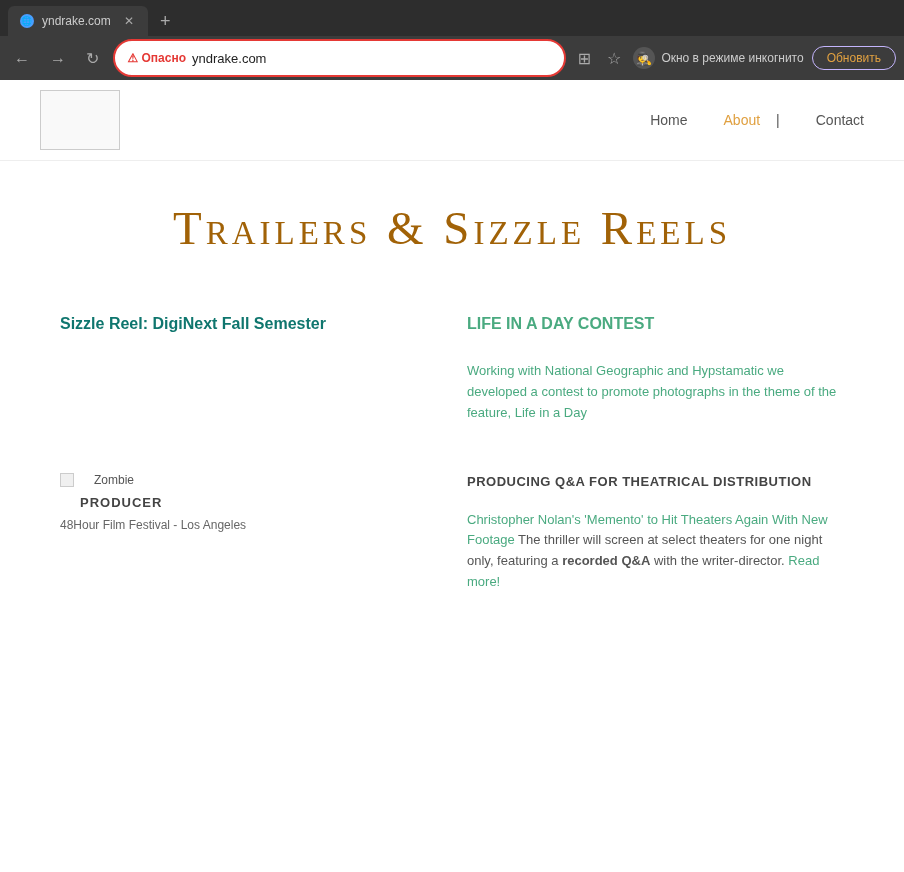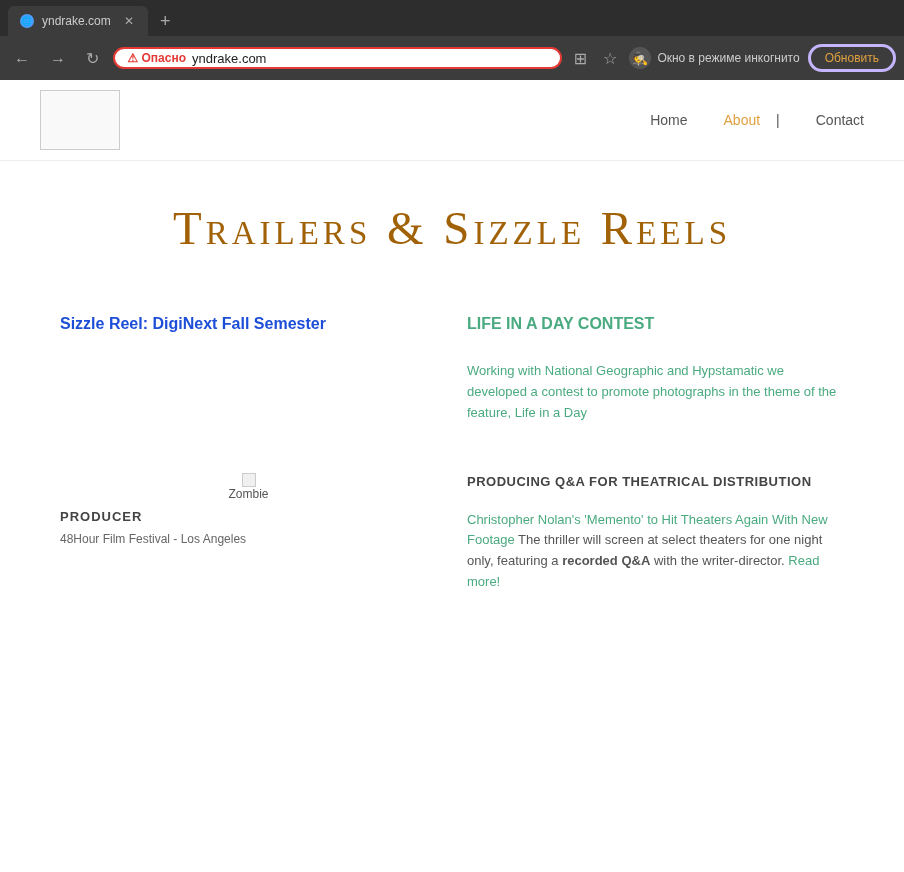--- a/index.html
+++ b/index.html
@@ -80,7 +80,7 @@
       border: 2px solid #e53935;
       border-radius: 20px;
       padding: 4px 12px;
-      height: 22px;
+      height: 38px;
       gap: 6px;
     }
     .address-warning {

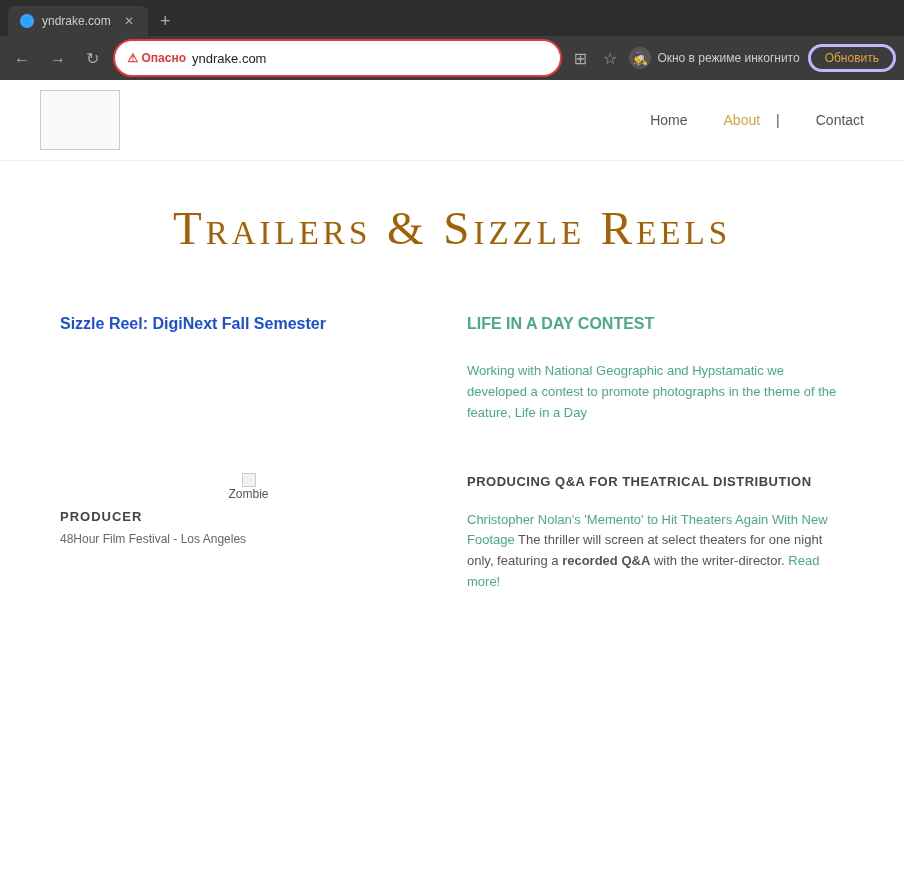--- a/index.html
+++ b/index.html
@@ -119,7 +119,7 @@
     }
     .update-btn {
       background: transparent;
-      border: 3px solid #c4b5fd;
+      border: 1px solid #c4b5fd;
       color: #e0a040;
       border-radius: 14px;
       padding: 4px 14px;

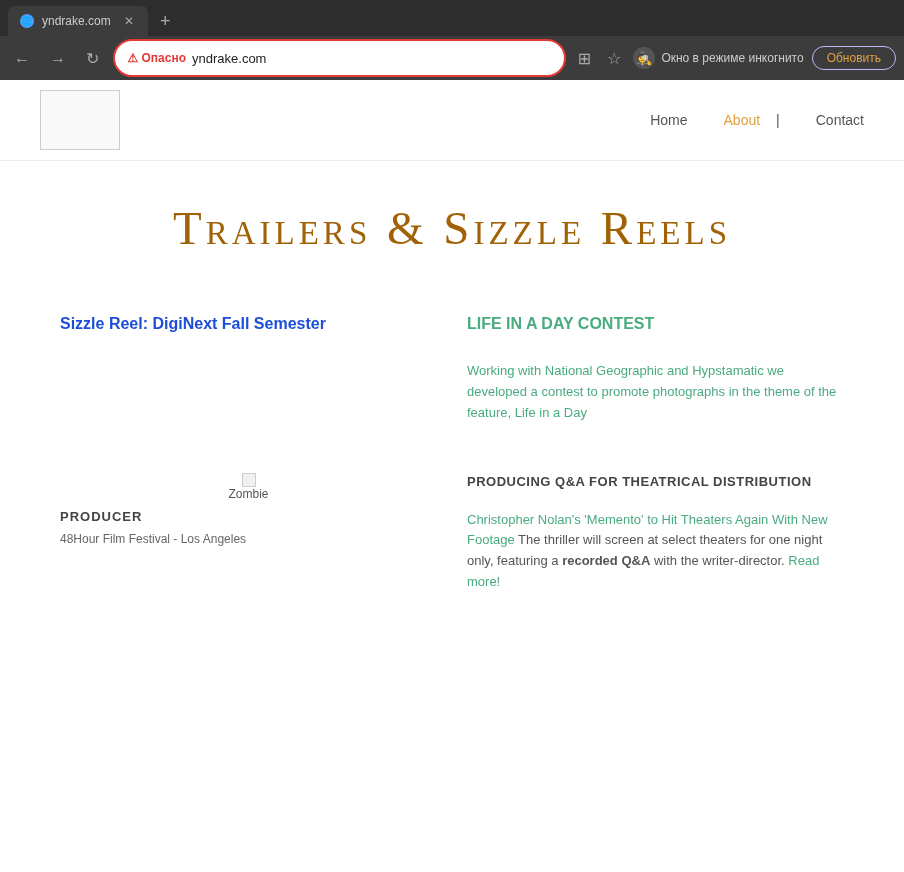--- a/index.html
+++ b/index.html
@@ -194,7 +194,7 @@
       margin-bottom: 12px;
       text-decoration: none;
     }
-    .card-title.orange { color: #1d4ed8; }
+    .card-title.orange { color: #0f766e; }
     .card-title.green { color: #4aaa80; }
     .card-body {
       font-size: 13px;

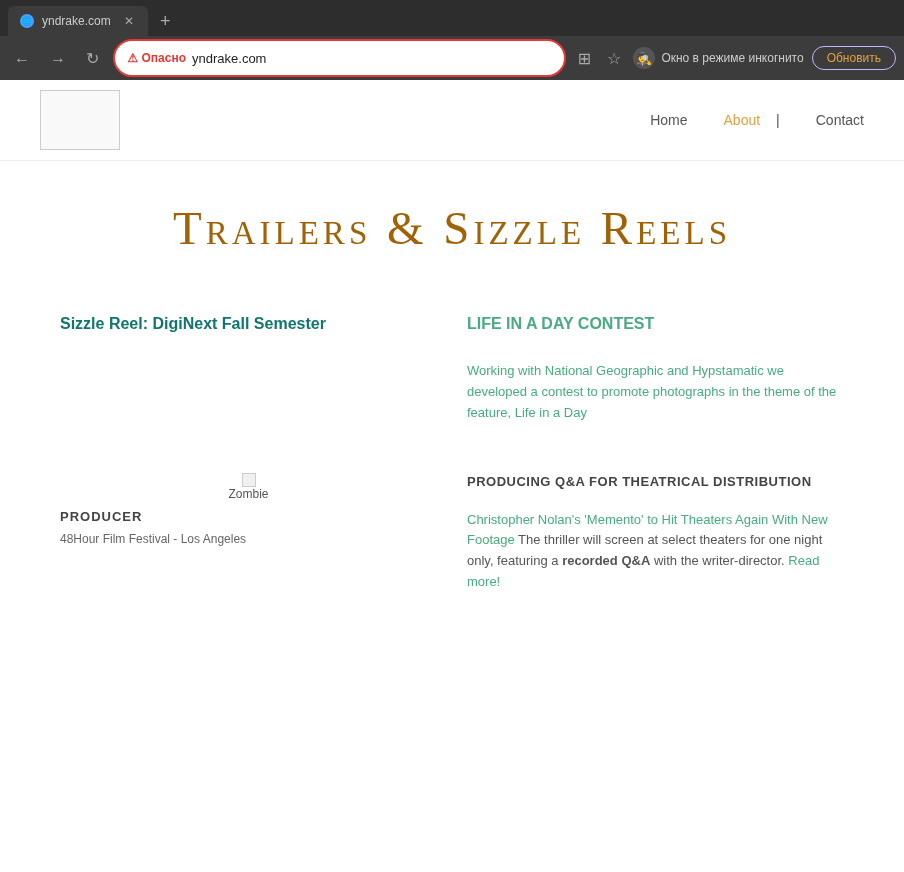--- a/index.html
+++ b/index.html
@@ -206,11 +206,10 @@
     .zombie-img {
       display: flex;
       align-items: center;
-      gap: 0;
+      gap: 20px;
       font-size: 12px;
       color: #555;
       margin-bottom: 8px;
-      flex-direction: column;
     }
     .zombie-icon {
       width: 14px; height: 14px;

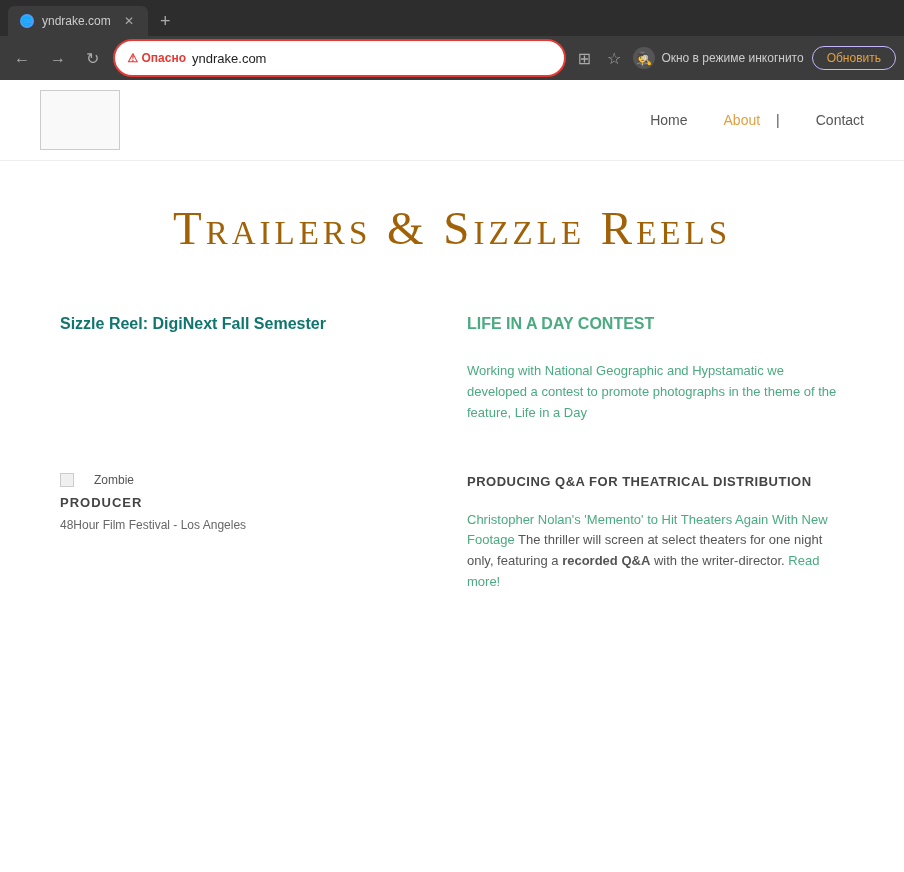--- a/index.html
+++ b/index.html
@@ -222,6 +222,7 @@
       color: #444;
       margin-bottom: 8px;
       letter-spacing: 1px;
+      margin-left: 20px;
     }
     .section-subtitle {
       font-size: 12px;

